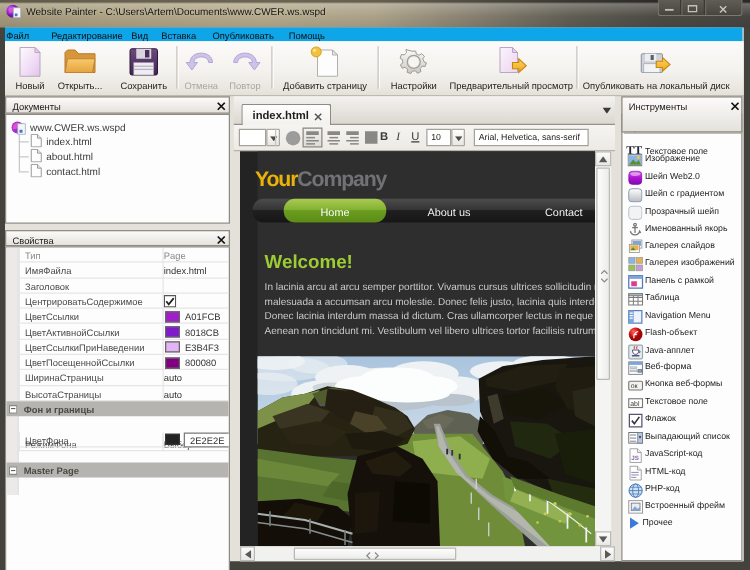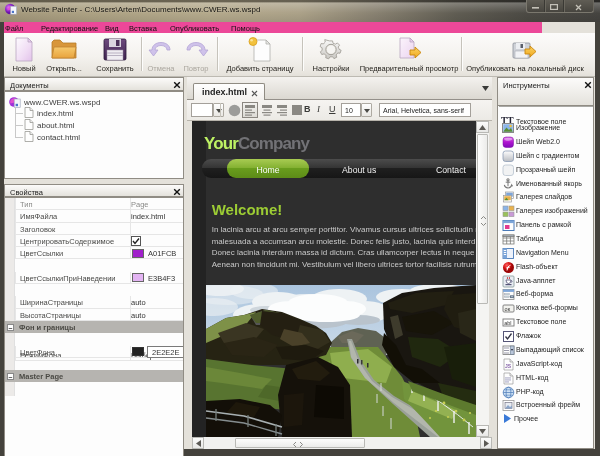--- a/index.html
+++ b/index.html
@@ -11,7 +11,7 @@
 #title-text{left:21px;top:4.5px;font-size:8px;color:#14130f;z-index:5;text-shadow:0 0 2px #d8d0bcaa}
 #winbtns{left:526px;top:0;width:68px;height:13px;background:linear-gradient(#605d55,#47453f);border:1px solid #7b786e;border-top:none;border-radius:0 0 3px 3px;display:flex;z-index:5}
 #winbtns div{border-right:1px solid #3a3934;box-shadow:1px 0 0 #6a675e;color:#d6d3c8;font-size:8px;text-align:center;line-height:11px}
-#menubar{left:4px;top:22px;width:538px;height:11px;background:#ec4899;font-size:7.5px;color:#111}
+#menubar{left:4px;top:22px;width:590px;height:11px;background:#0ea5e9;font-size:7.5px;color:#111}
 #menubar span{position:absolute;top:1.5px}
 #toolbar{left:4px;top:33px;width:591px;height:44px;background:linear-gradient(#fcfbfa,#f4f2ee 55%,#e9e6e0 90%,#e4e1da);border-bottom:1px solid #bdbab2}
 .tbtn{position:absolute;top:37px;text-align:center;font-size:7.5px;color:#26241f;z-index:3}

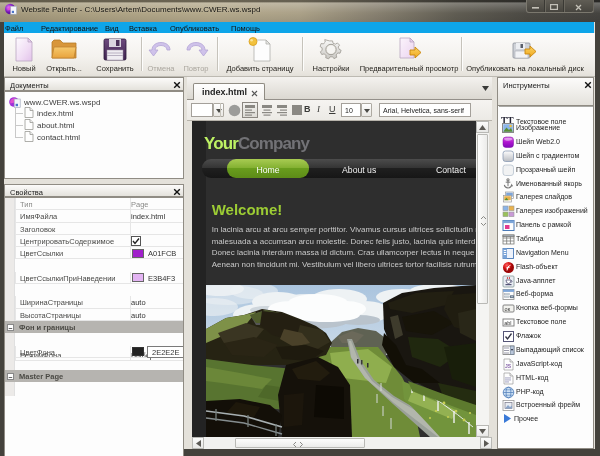--- a/index.html
+++ b/index.html
@@ -388,7 +388,7 @@
 </div>
 <div class="abs" id="canvas">
  <div id="page"></div>
- <div style="position:absolute;left:12px;top:12.5px;font-weight:bold;font-size:17px;letter-spacing:-0.9px"><span style="color:#bef264">Your</span><span style="color:#727276">Company</span></div>
+ <div style="position:absolute;left:12px;top:12.5px;font-weight:bold;font-size:17px;letter-spacing:-0.9px"><span style="color:#eab308">Your</span><span style="color:#727276">Company</span></div>
  <div style="position:absolute;left:10px;top:38px;width:274px;height:19px;border-radius:9px 0 0 9px;background:linear-gradient(#4c4c4c 0%,#353535 45%,#1f1f1f 50%,#161616 100%)"></div>
  <div style="position:absolute;left:35px;top:38px;width:82px;height:19px;border-radius:9px;background:linear-gradient(#a8cb52 0%,#85b233 45%,#699d1d 50%,#5d8c18 100%)"></div>
  <div style="position:absolute;left:35px;top:43.5px;width:82px;text-align:center;font-size:8.7px;color:#fff">Home</div>

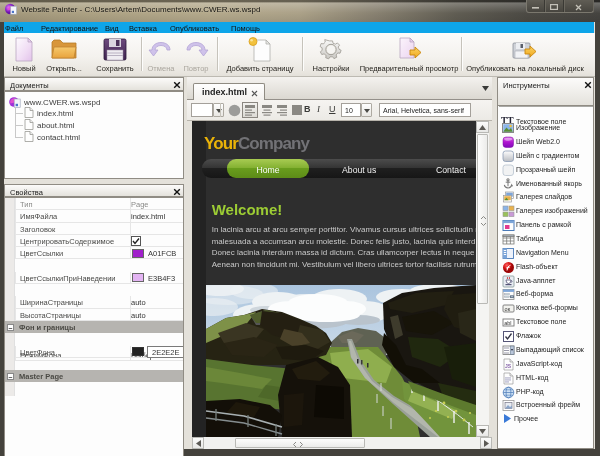--- a/index.html
+++ b/index.html
@@ -293,6 +293,12 @@
       <i></i>
       <span class="swatch" style="background:#a01fcb"></span>
       <span class="hex">A01FCB</span>
+    </div>
+ <div class="grow" style="top:61.5px">
+      <span class="k">ЦветАктивнойСсылки</span>
+      <i></i>
+      <span class="swatch" style="background:#8018cb"></span>
+      <span class="hex">8018CB</span>
     </div>
  <div class="grow" style="top:73.8px">
       <span class="k">ЦветСсылкиПриНаведении</span>

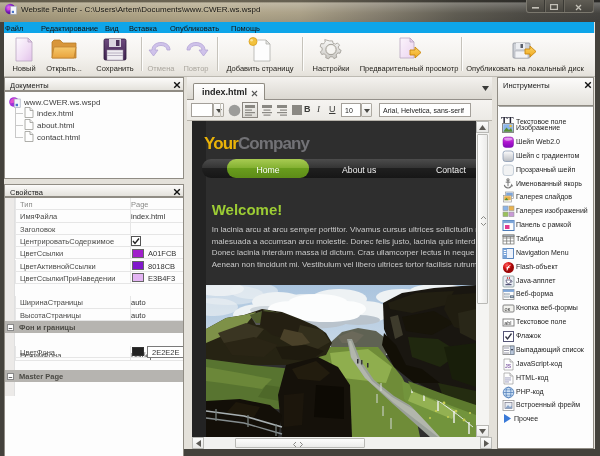--- a/index.html
+++ b/index.html
@@ -305,6 +305,12 @@
       <i></i>
       <span class="swatch" style="background:#e3b4f3"></span>
       <span class="hex">E3B4F3</span>
+    </div>
+ <div class="grow" style="top:86.1px">
+      <span class="k">ЦветПосещеннойСсылки</span>
+      <i></i>
+      <span class="swatch" style="background:#800080"></span>
+      <span class="hex">800080</span>
     </div>
  <div class="grow" style="top:98.4px">
       <span class="k">ШиринаСтраницы</span>

